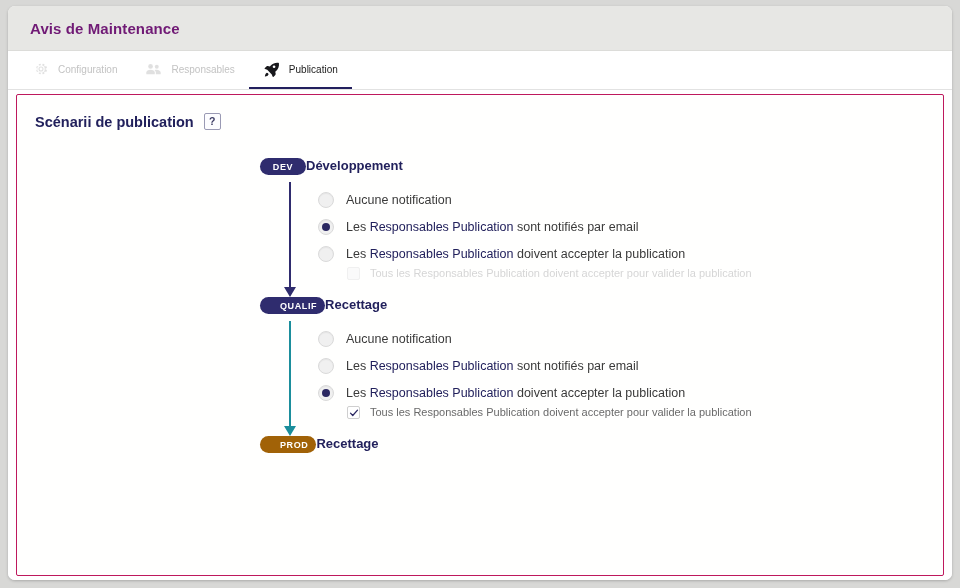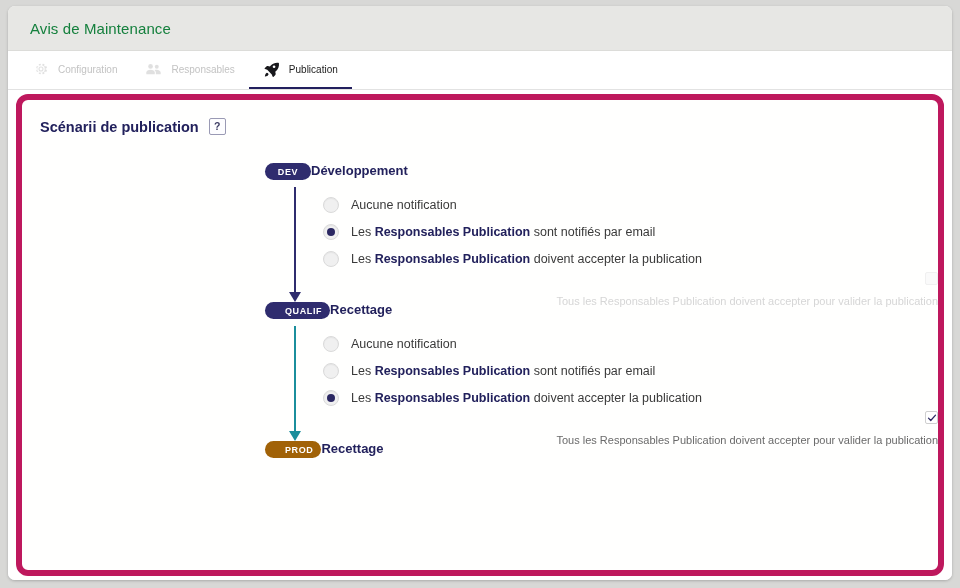--- a/index.html
+++ b/index.html
@@ -43,8 +43,8 @@
   }
   .titlebar-title {
     font-size: 15px;
-    font-weight: normal;
-    color: #15803d;
+    font-weight: bold;
+    color: #701a75;
     letter-spacing: 0.1px;
   }
 

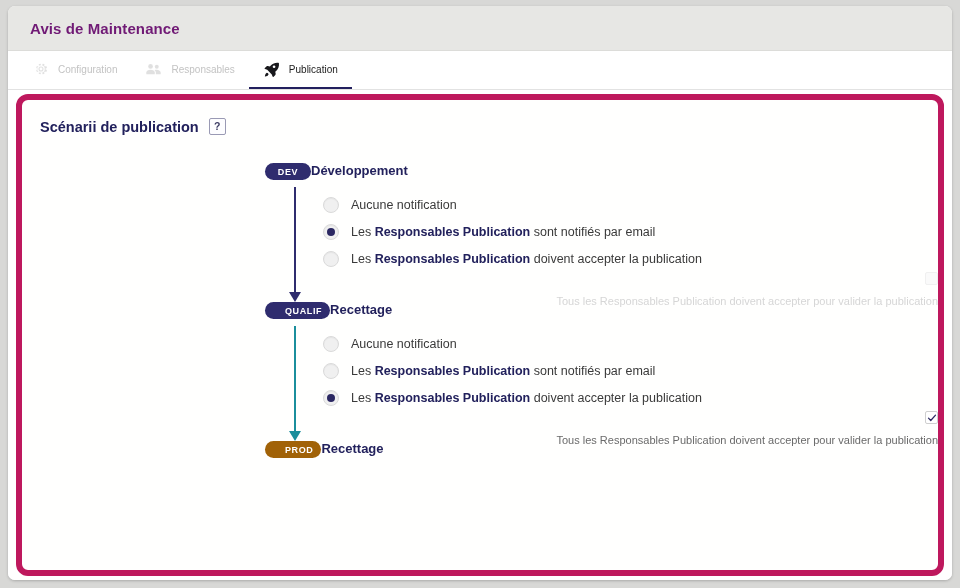--- a/index.html
+++ b/index.html
@@ -97,8 +97,8 @@
     right: 8px;
     top: 4px;
     bottom: 4px;
-    border: 6px solid #be185d;
-    border-radius: 12px;
+    border: 1px solid #be185d;
+    border-radius: 2px;
     background: #fffffe;
     overflow: hidden;
   }

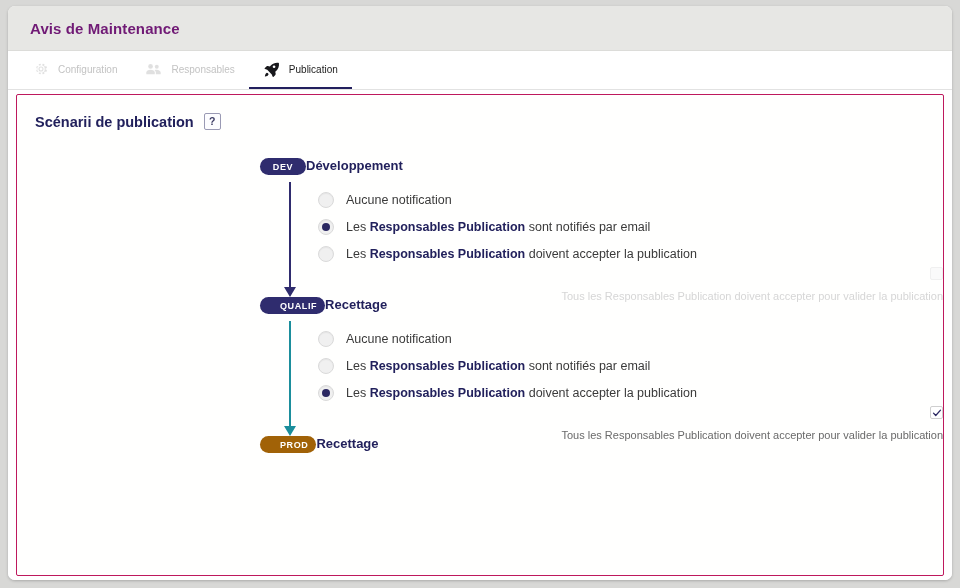--- a/index.html
+++ b/index.html
@@ -234,7 +234,7 @@
     color: #3a3a3a;
     white-space: nowrap;
   }
-  .opt-label b { color: #22215c; font-weight: bold; }
+  .opt-label b { color: #22215c; font-weight: normal; }
 
   .sub-row {
     display: flex;

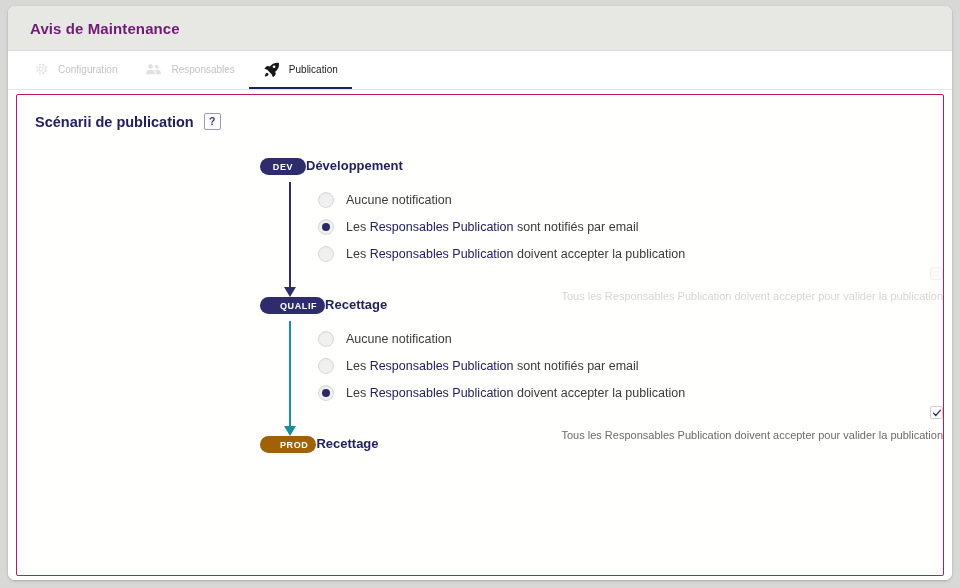--- a/index.html
+++ b/index.html
@@ -238,11 +238,10 @@
 
   .sub-row {
     display: flex;
-    align-items: flex-end;
+    align-items: flex-start;
     gap: 10px;
     height: 24px;
     padding-left: 29px;
-    flex-direction: column;
   }
   .cbox {
     width: 13px;

